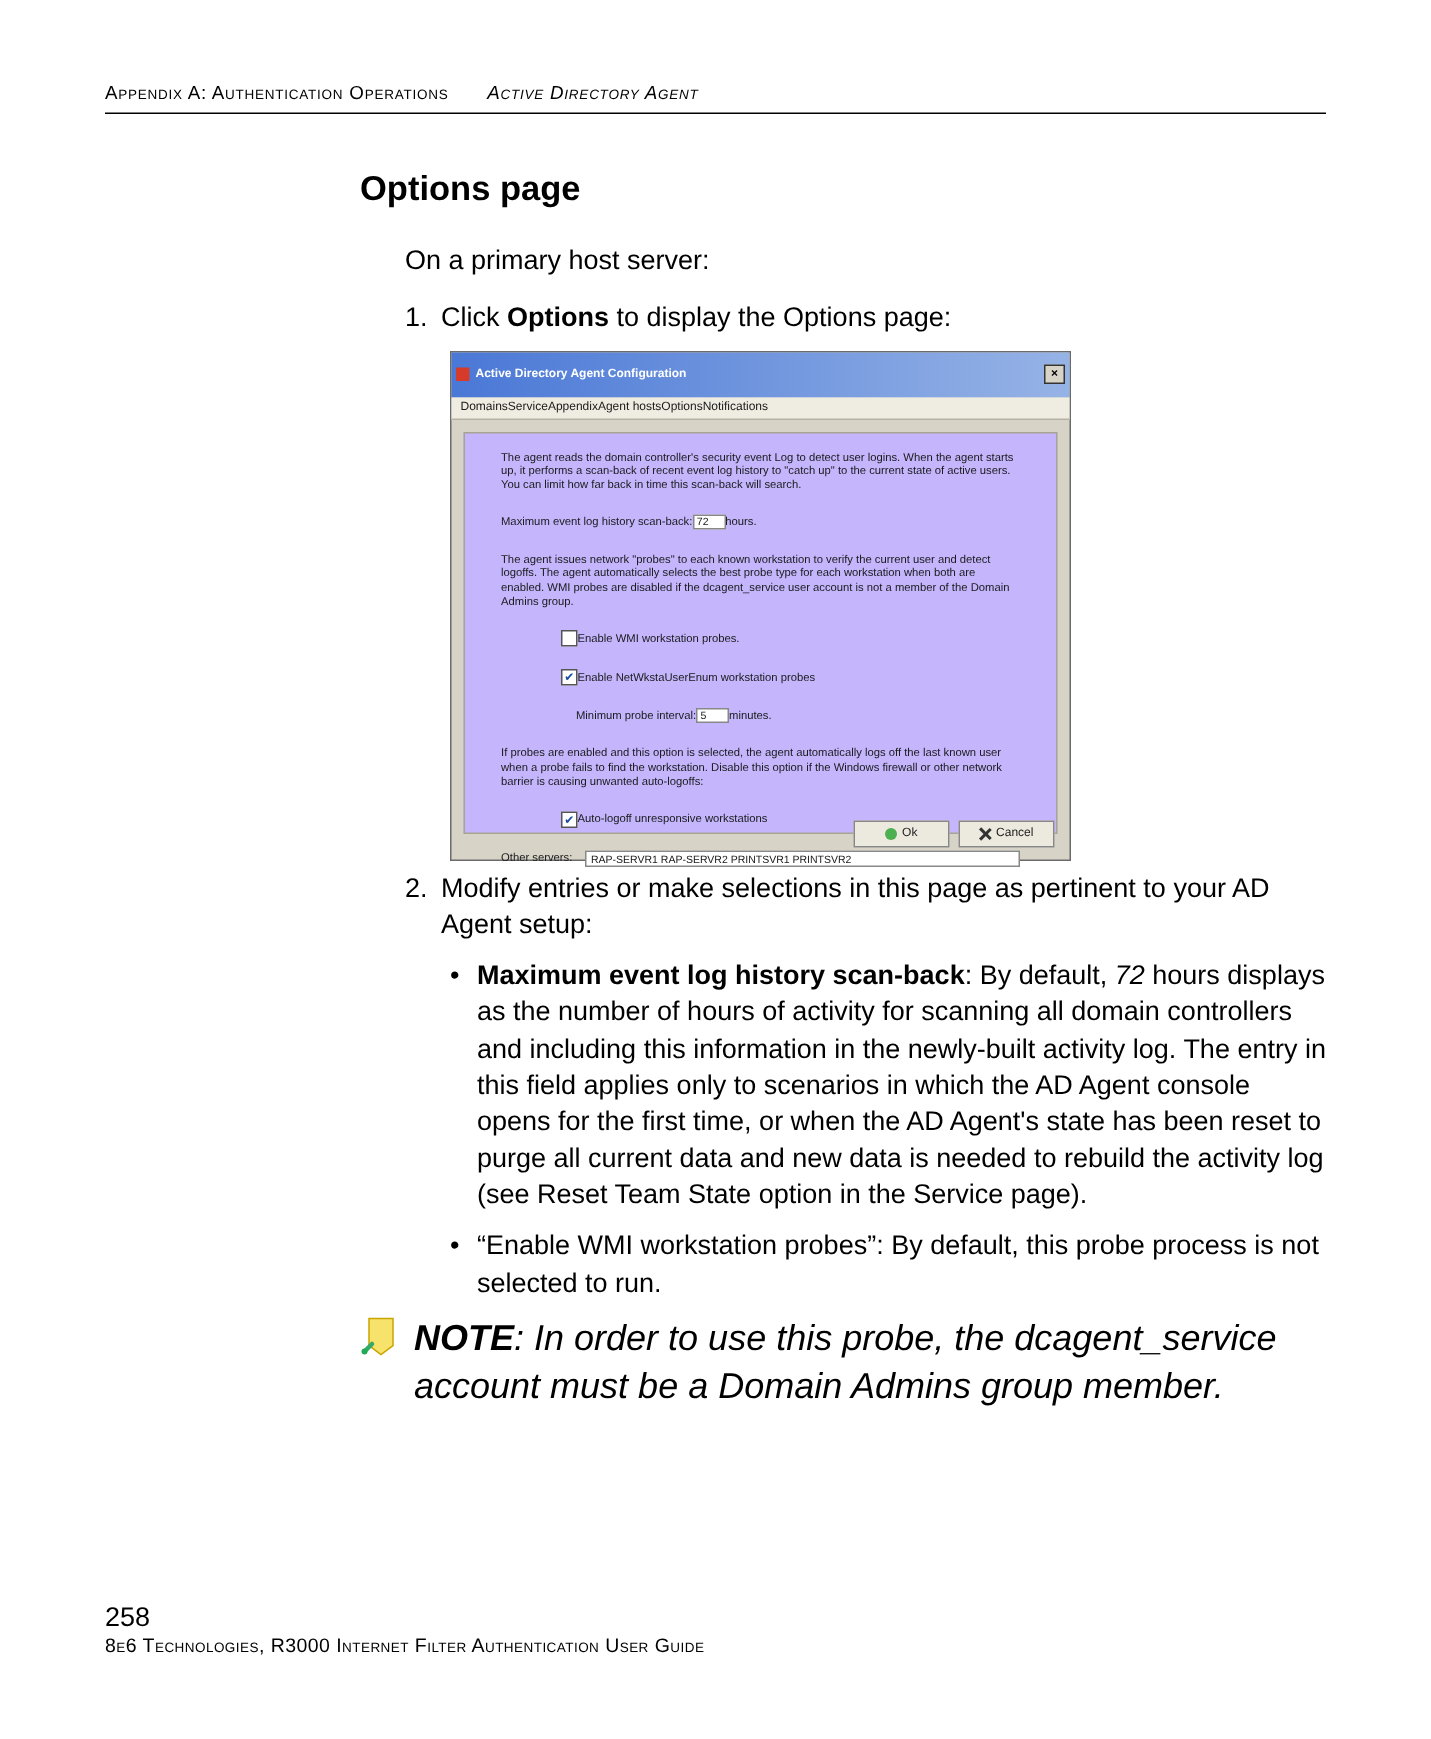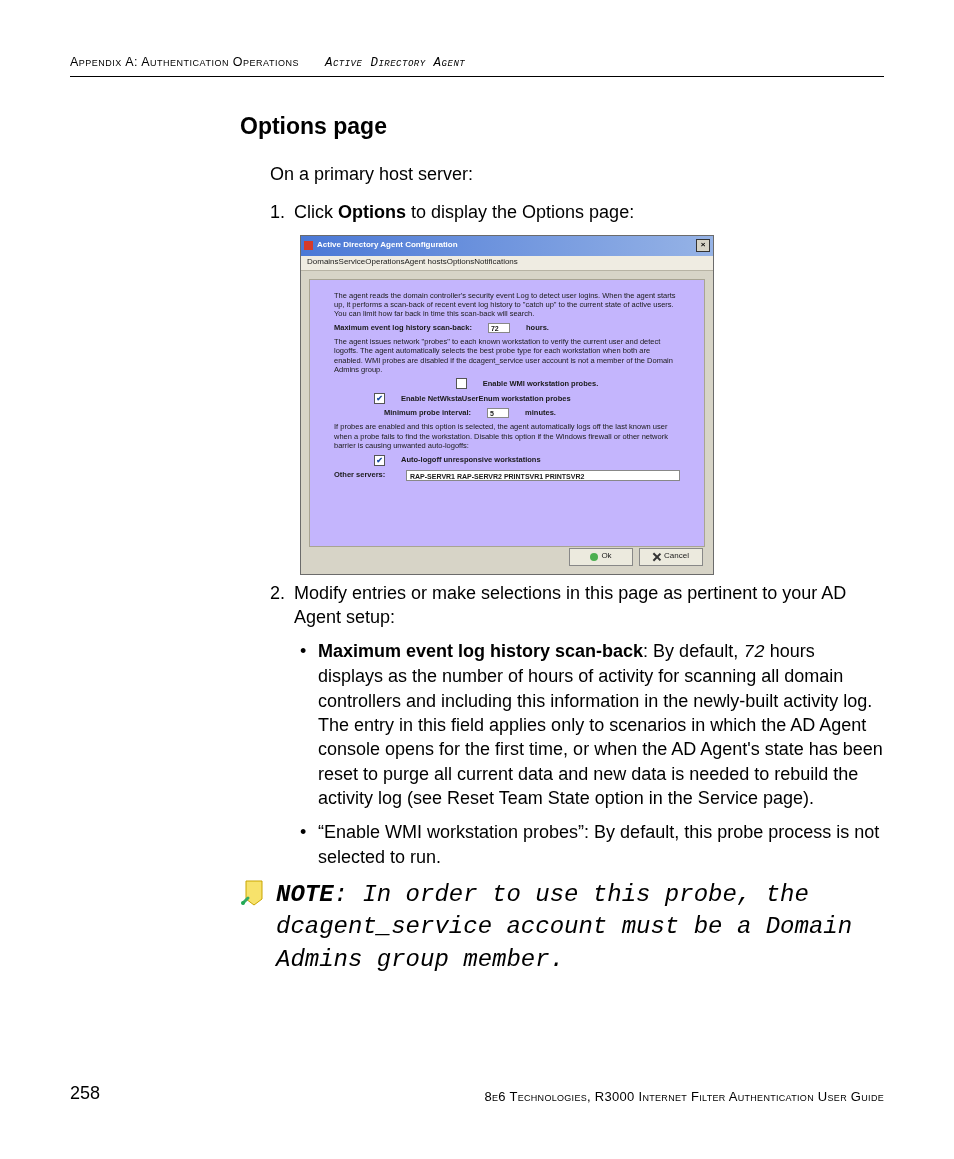--- a/index.html
+++ b/index.html
@@ -127,7 +127,7 @@
   .bullet-item { display:flex; margin-bottom:10px; }
   .bullet-item .dot { width:18px; flex:0 0 18px; }
   .bullet-item .txt { flex:1; }
-  .italic { font-style: italic; font-family: Liberation Mono, monospace; }
+  .italic { font-style: italic; }
 
   .note-row {
     display:flex;

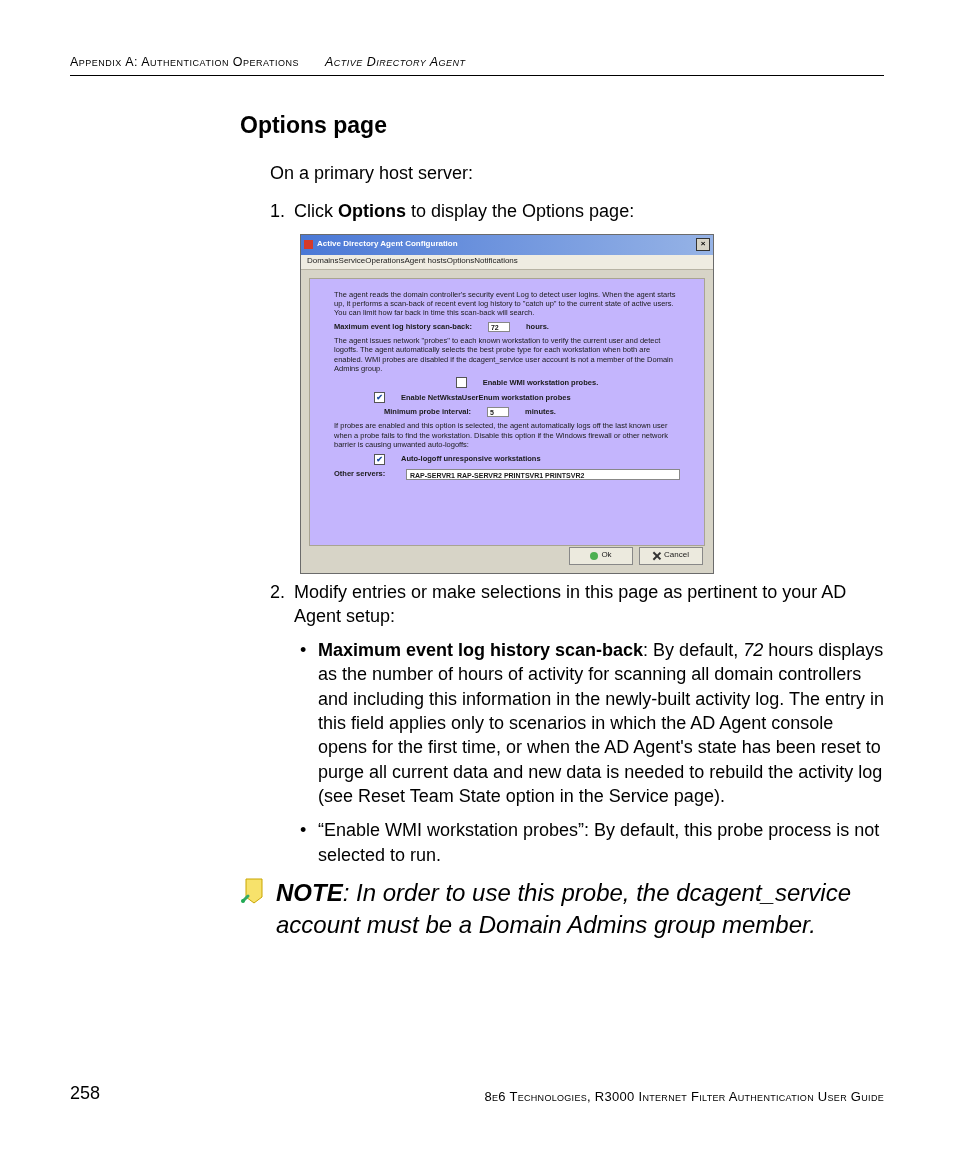--- a/index.html
+++ b/index.html
@@ -58,7 +58,7 @@
     box-sizing: border-box;
   }
   .titlebar {
-    height: 20px;
+    height: 30px;
     background: linear-gradient(90deg,#4a78d6,#96b3e6);
     color:#fff;
     display:flex;

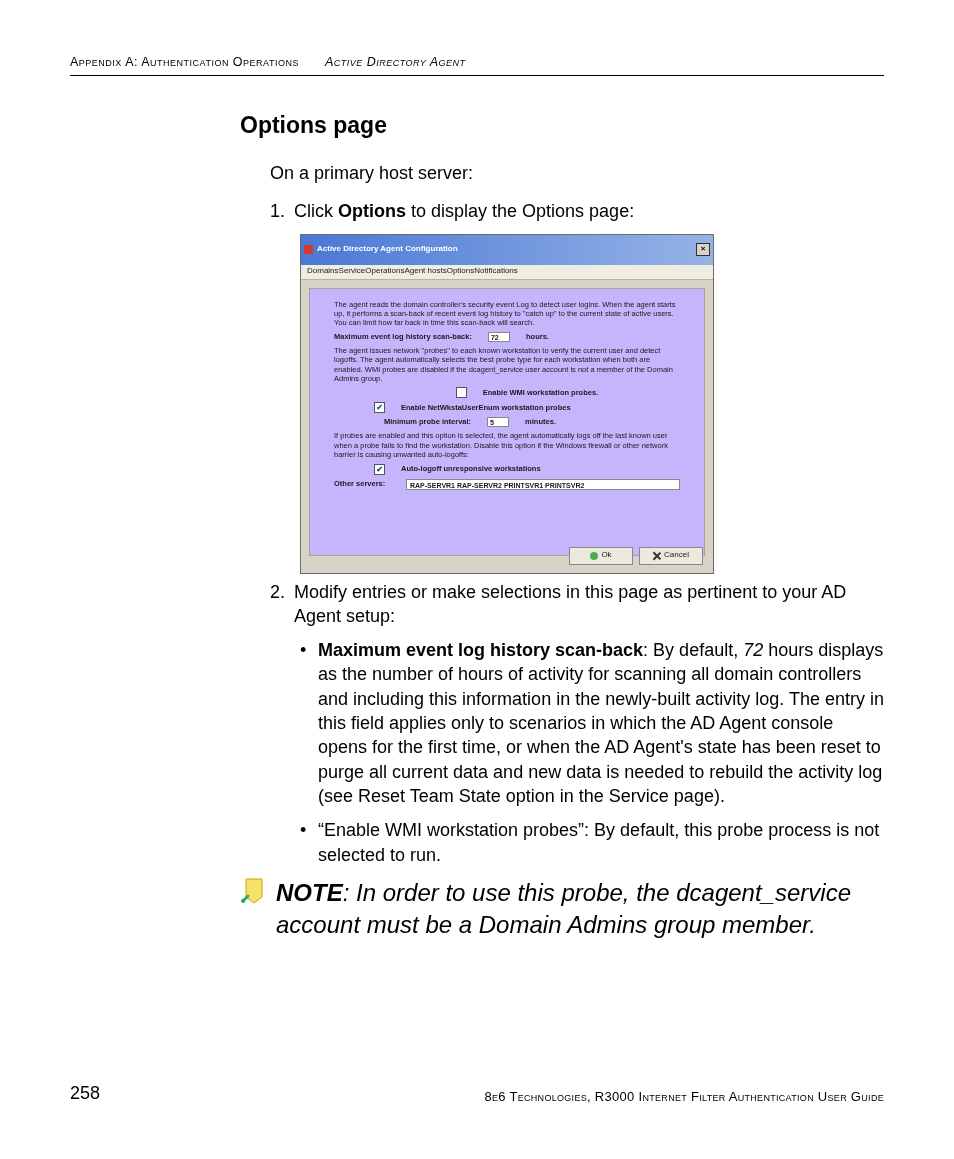--- a/index.html
+++ b/index.html
@@ -186,7 +186,7 @@
         <div class="menubar">
           <span>Domains</span>
           <span>Service</span>
-          <span>Operations</span>
+          <span>Appendix</span>
           <span>Agent hosts</span>
           <span>Options</span>
           <span>Notifications</span>

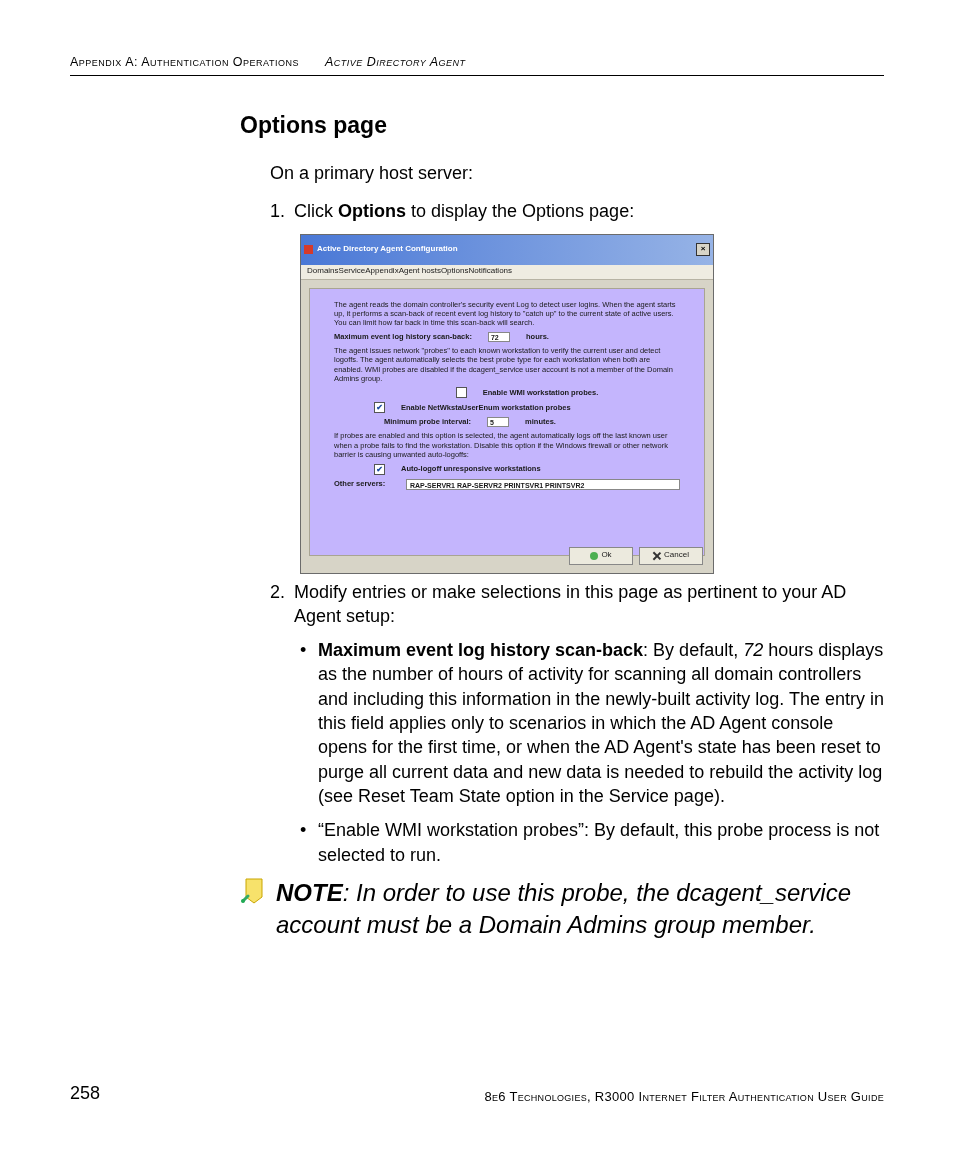--- a/index.html
+++ b/index.html
@@ -93,7 +93,7 @@
     position:relative;
   }
   .ptxt { font-size:7.5px; line-height:1.25; margin:3px 0; }
-  .inline-row { display:flex; align-items:center; gap:16px; margin:4px 0; font-size:7.5px;font-weight:bold;}
+  .inline-row { display:flex; align-items:center; gap:0; margin:15px 0; font-size:7.5px;}
   .tinyinput {
     width:22px;height:10px;border:1px solid #888;background:#fff;font-size:7px;
     padding:0 2px;line-height:10px;box-sizing:border-box;

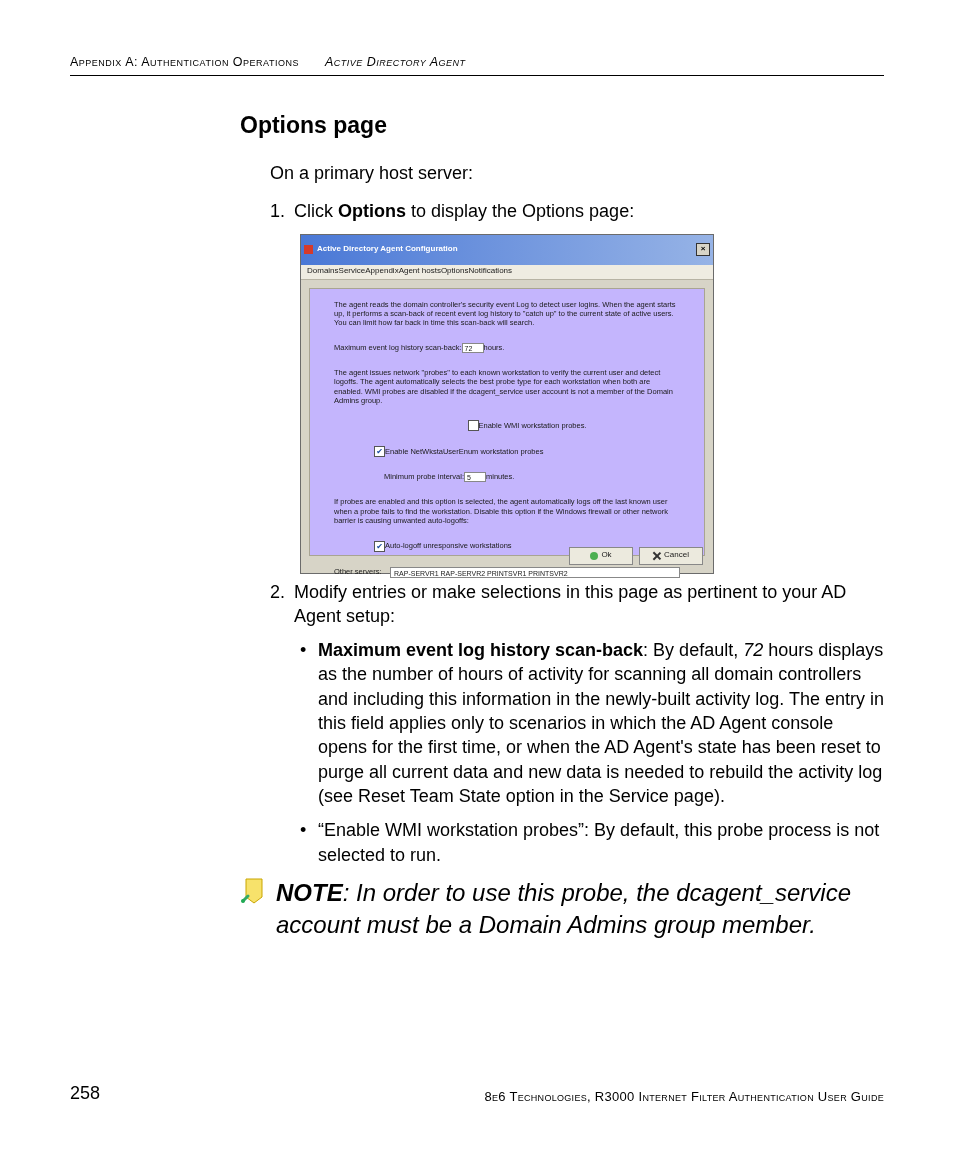--- a/index.html
+++ b/index.html
@@ -199,7 +199,7 @@
             <span>hours.</span>
           </div>
           <div class="ptxt">The agent issues network "probes" to each known workstation to verify the current user and detect logoffs.   The agent automatically selects the best probe type for each workstation when both are enabled.  WMI probes are disabled if the dcagent_service user account is not a member of the Domain Admins group.</div>
-          <div class="inline-row indent" style="margin-left:40px;justify-content:center;">
+          <div class="inline-row indent" style="margin-left:40px;">
             <span class="chk"></span>
             <span>Enable WMI workstation probes.</span>
           </div>

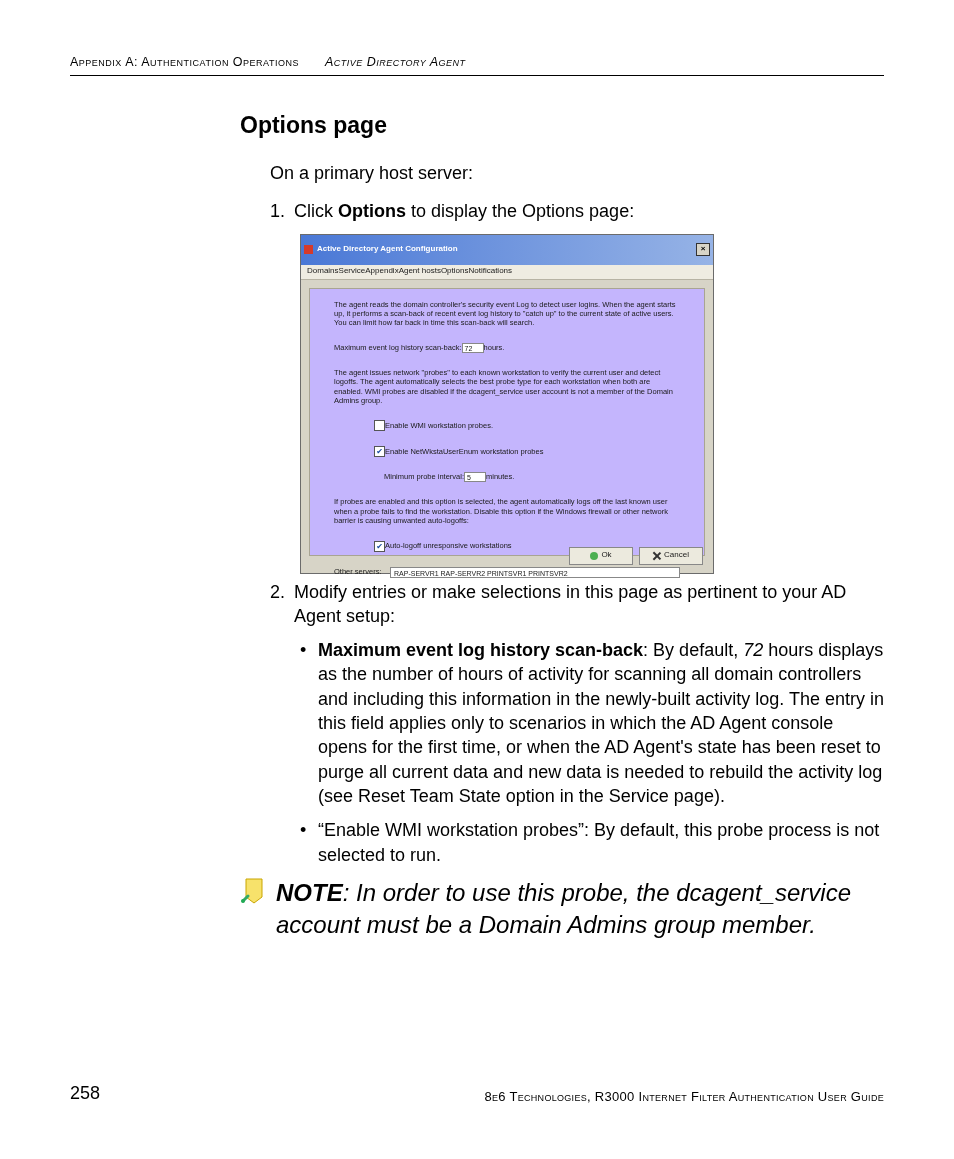--- a/index.html
+++ b/index.html
@@ -148,8 +148,9 @@
     left:70px; right:70px; bottom:55px;
     display:flex;
     justify-content:space-between;
-    align-items:flex-end;
+    align-items:flex-start;
     font-size:13px;
+    flex-direction:column;
   }
   .footer .pn { font-size:18px; }
   .footer .ft { font-variant: small-caps; letter-spacing:0.3px;}

